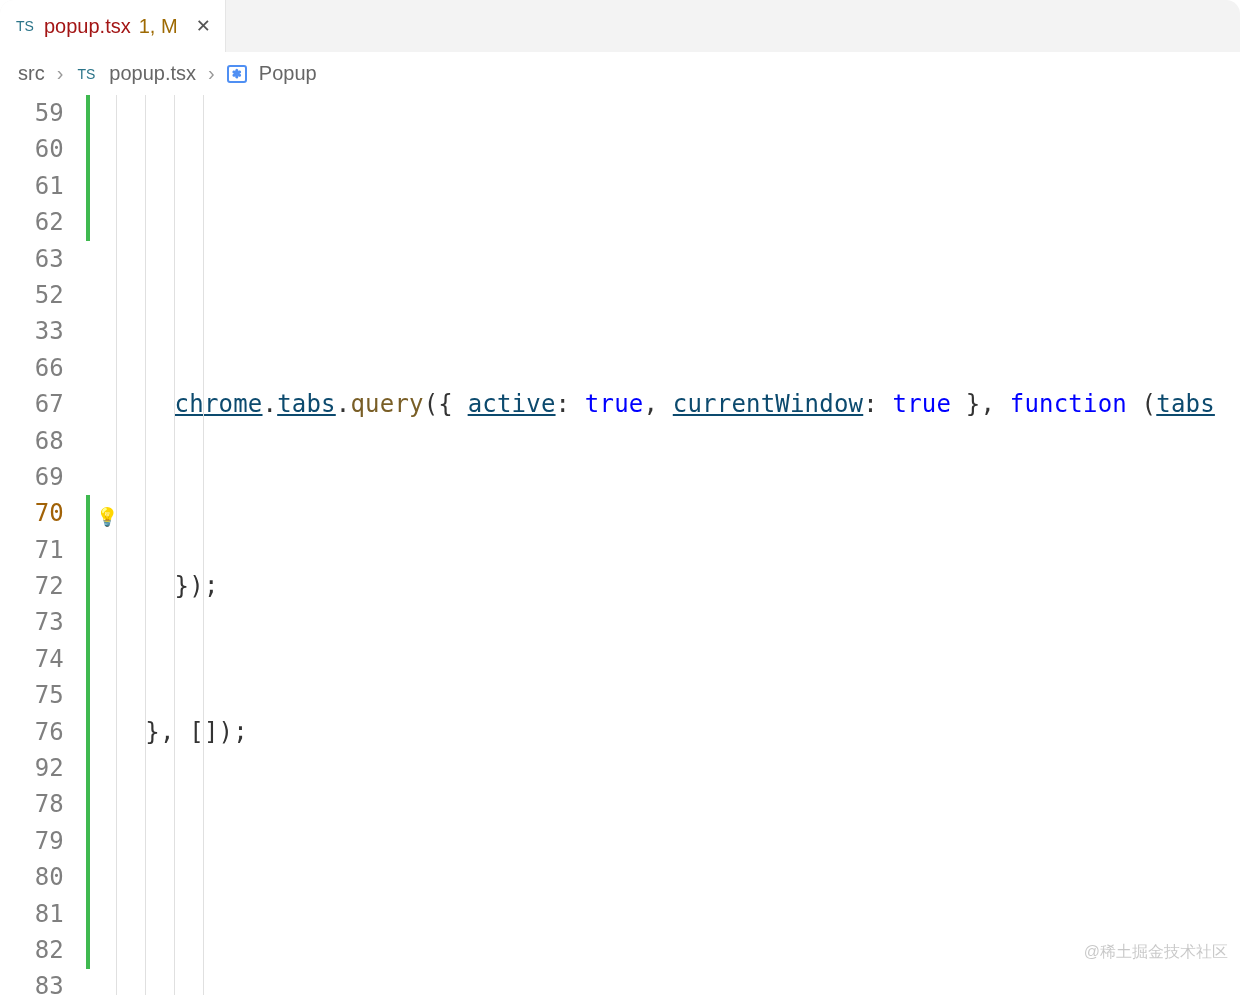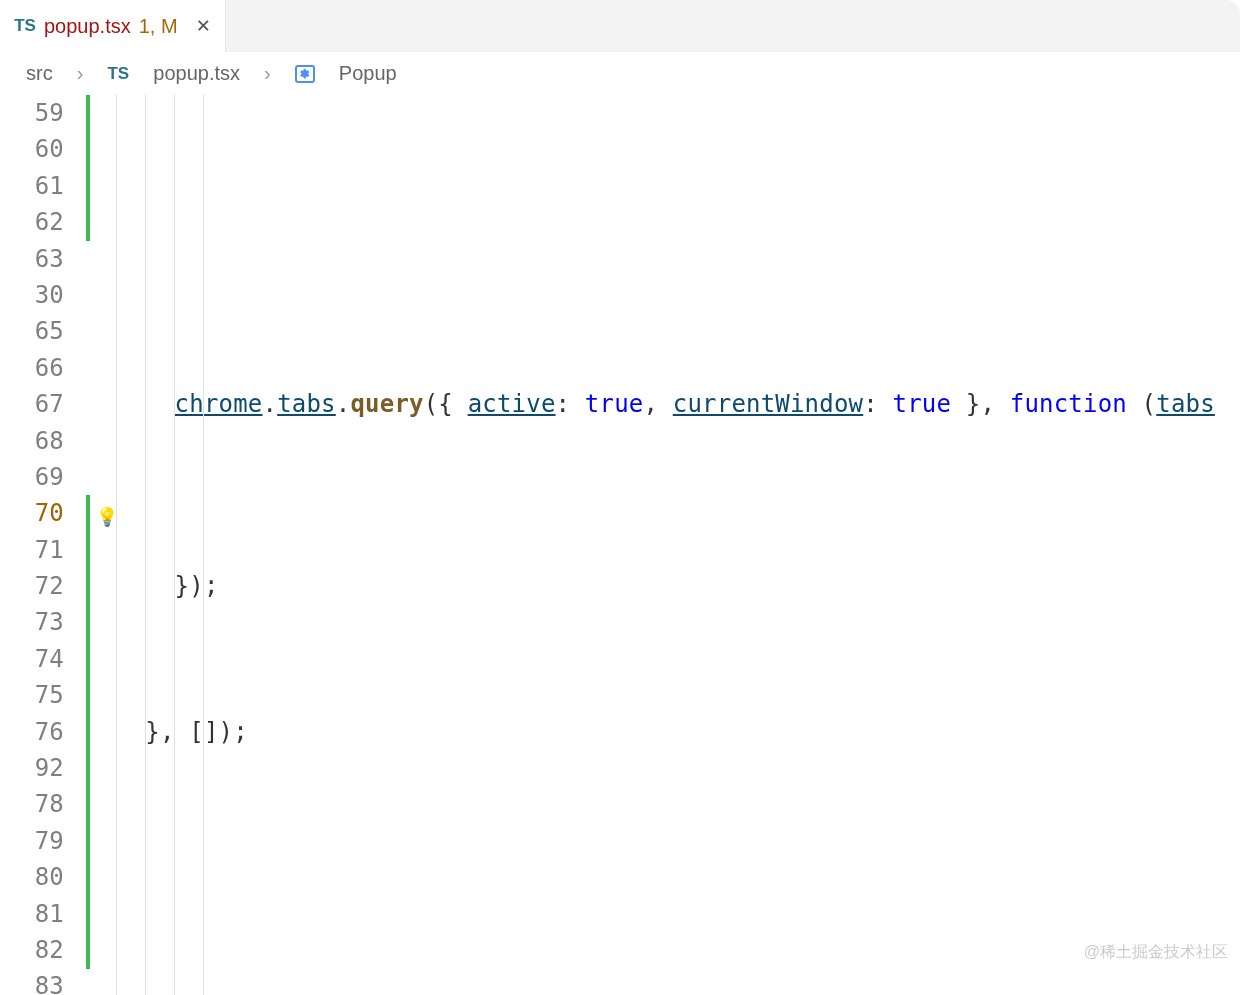--- a/index.html
+++ b/index.html
@@ -33,7 +33,7 @@
   .ts-icon {
     width: 22px; height: 22px;
     display: inline-flex; align-items: center; justify-content: center;
-    font-weight: 700; font-size: 17px;
+    font-weight: 400; font-size: 14px;
     color: #2b7489;
   }
   .tab-name { color: #a31515; }

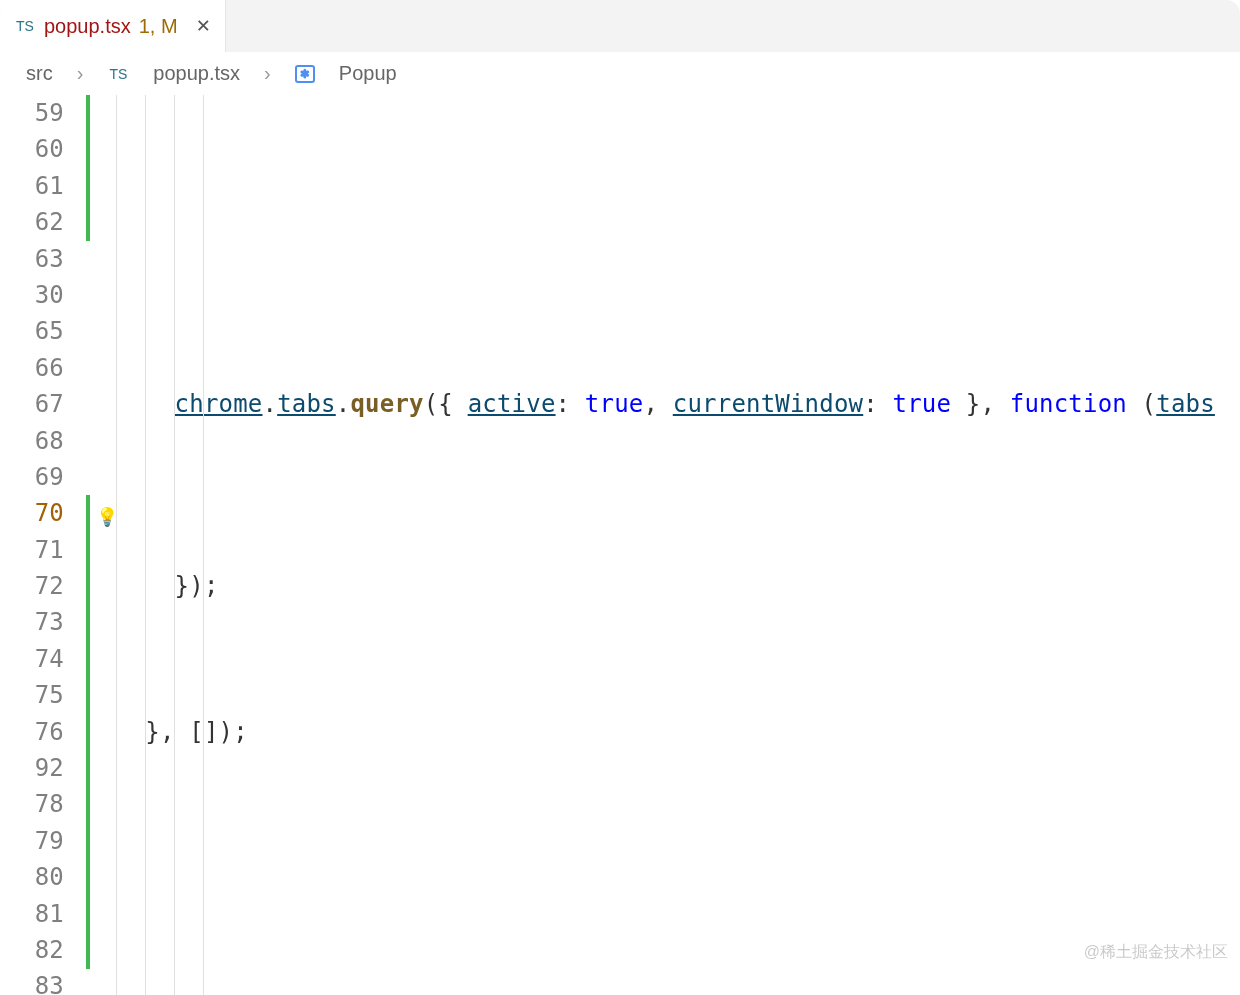--- a/index.html
+++ b/index.html
@@ -43,13 +43,12 @@
   .breadcrumb {
     display: flex;
     align-items: center;
-    gap: 24px;
+    gap: 12px;
     padding: 10px 18px;
     font-family: -apple-system, "Segoe UI", Arial, sans-serif;
     font-size: 20px;
     color: #666;
     background: #ffffff;
-    margin-left: 8px;
   }
   .breadcrumb .sep { color: #999; }
   .symbol-icon {

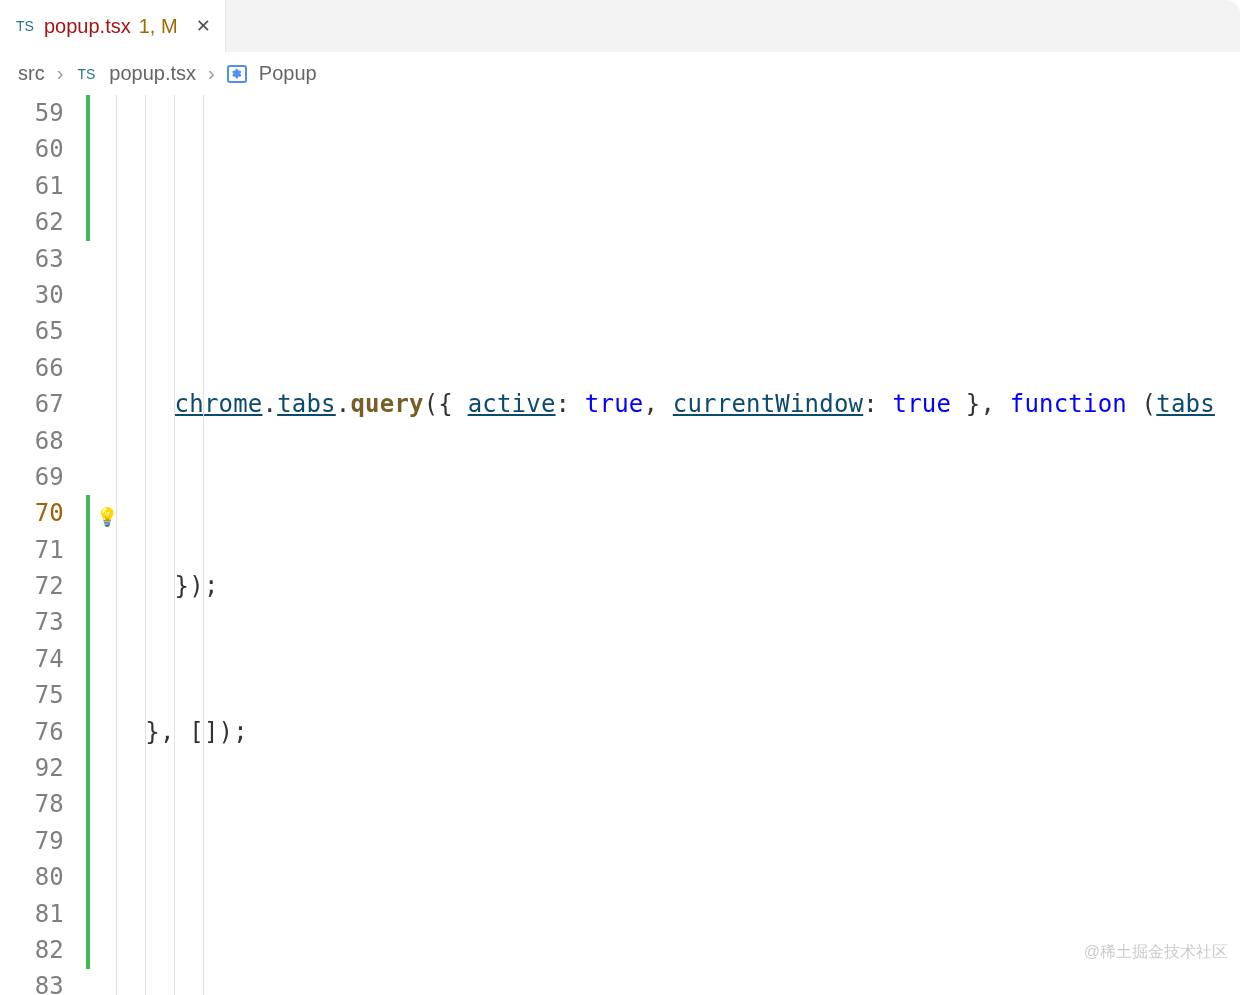--- a/index.html
+++ b/index.html
@@ -153,7 +153,7 @@
       <div>61</div>
       <div>62</div>
       <div>63</div>
-      <div>30</div>
+      <div>52</div>
       <div>65</div>
       <div>66</div>
       <div>67</div>

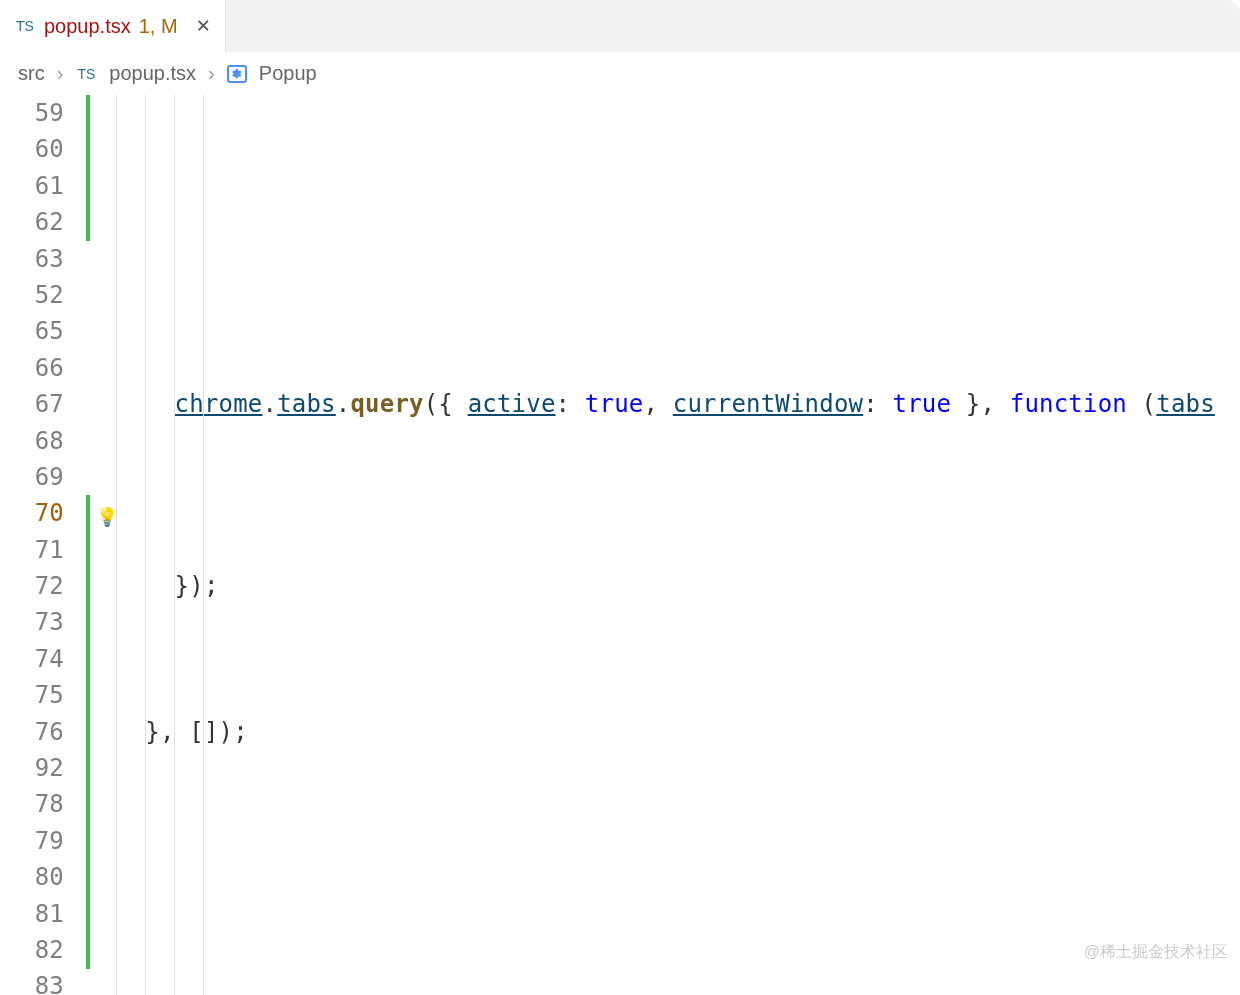--- a/index.html
+++ b/index.html
@@ -154,7 +154,7 @@
       <div>62</div>
       <div>63</div>
       <div>52</div>
-      <div>65</div>
+      <div>33</div>
       <div>66</div>
       <div>67</div>
       <div>68</div>

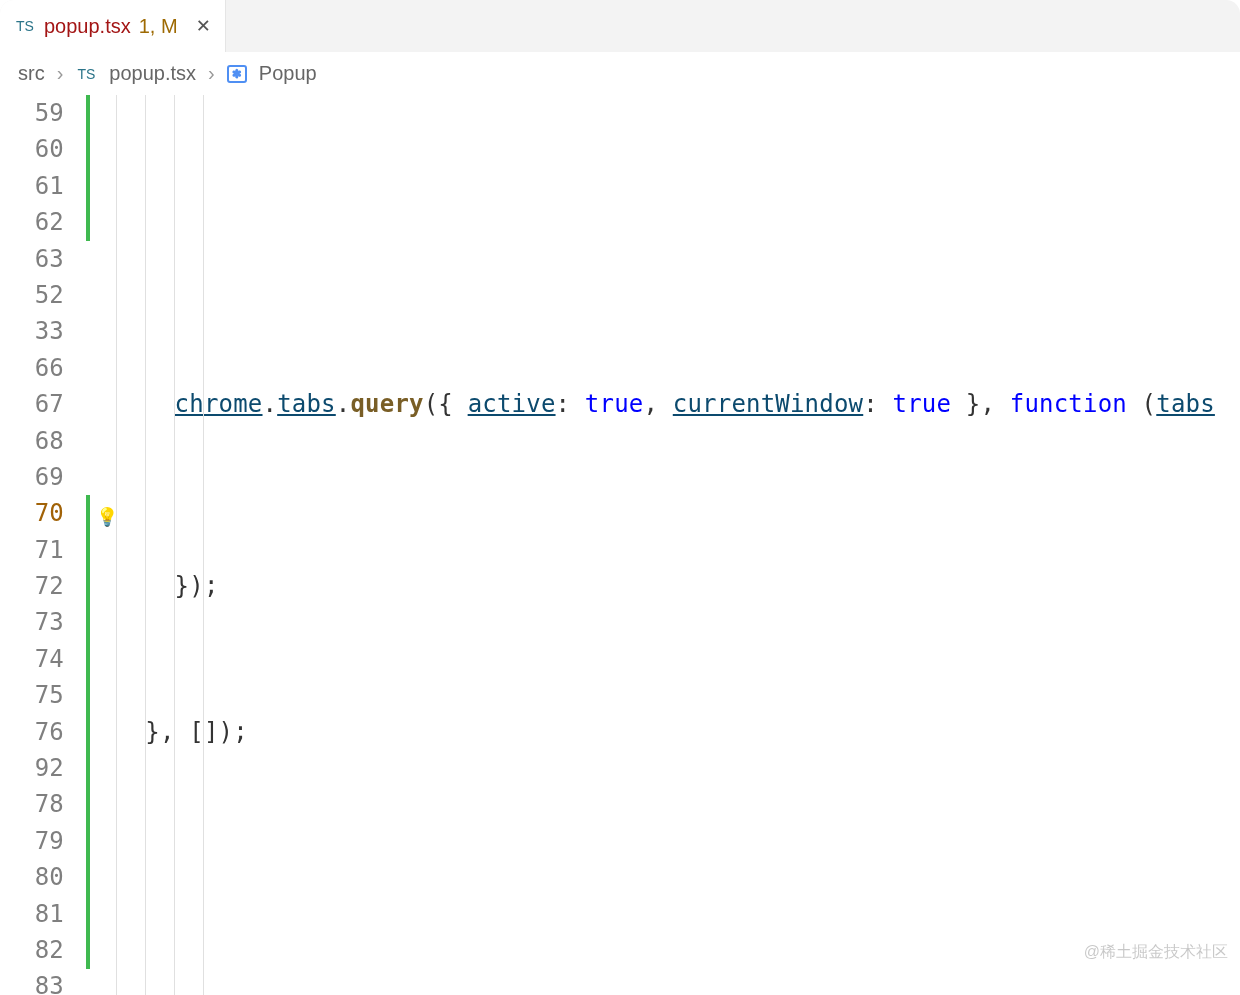--- a/index.html
+++ b/index.html
@@ -110,7 +110,7 @@
   }
   
   .c-kw   { color: #0000ff; }
-  .c-func { color: #795e26; font-weight: bold; }
+  .c-func { color: #795e26; }
   .c-var  { color: #0c4a6e; text-decoration: underline; }
   .c-num  { color: #098658; }
   .c-pun  { color: #333333; }

